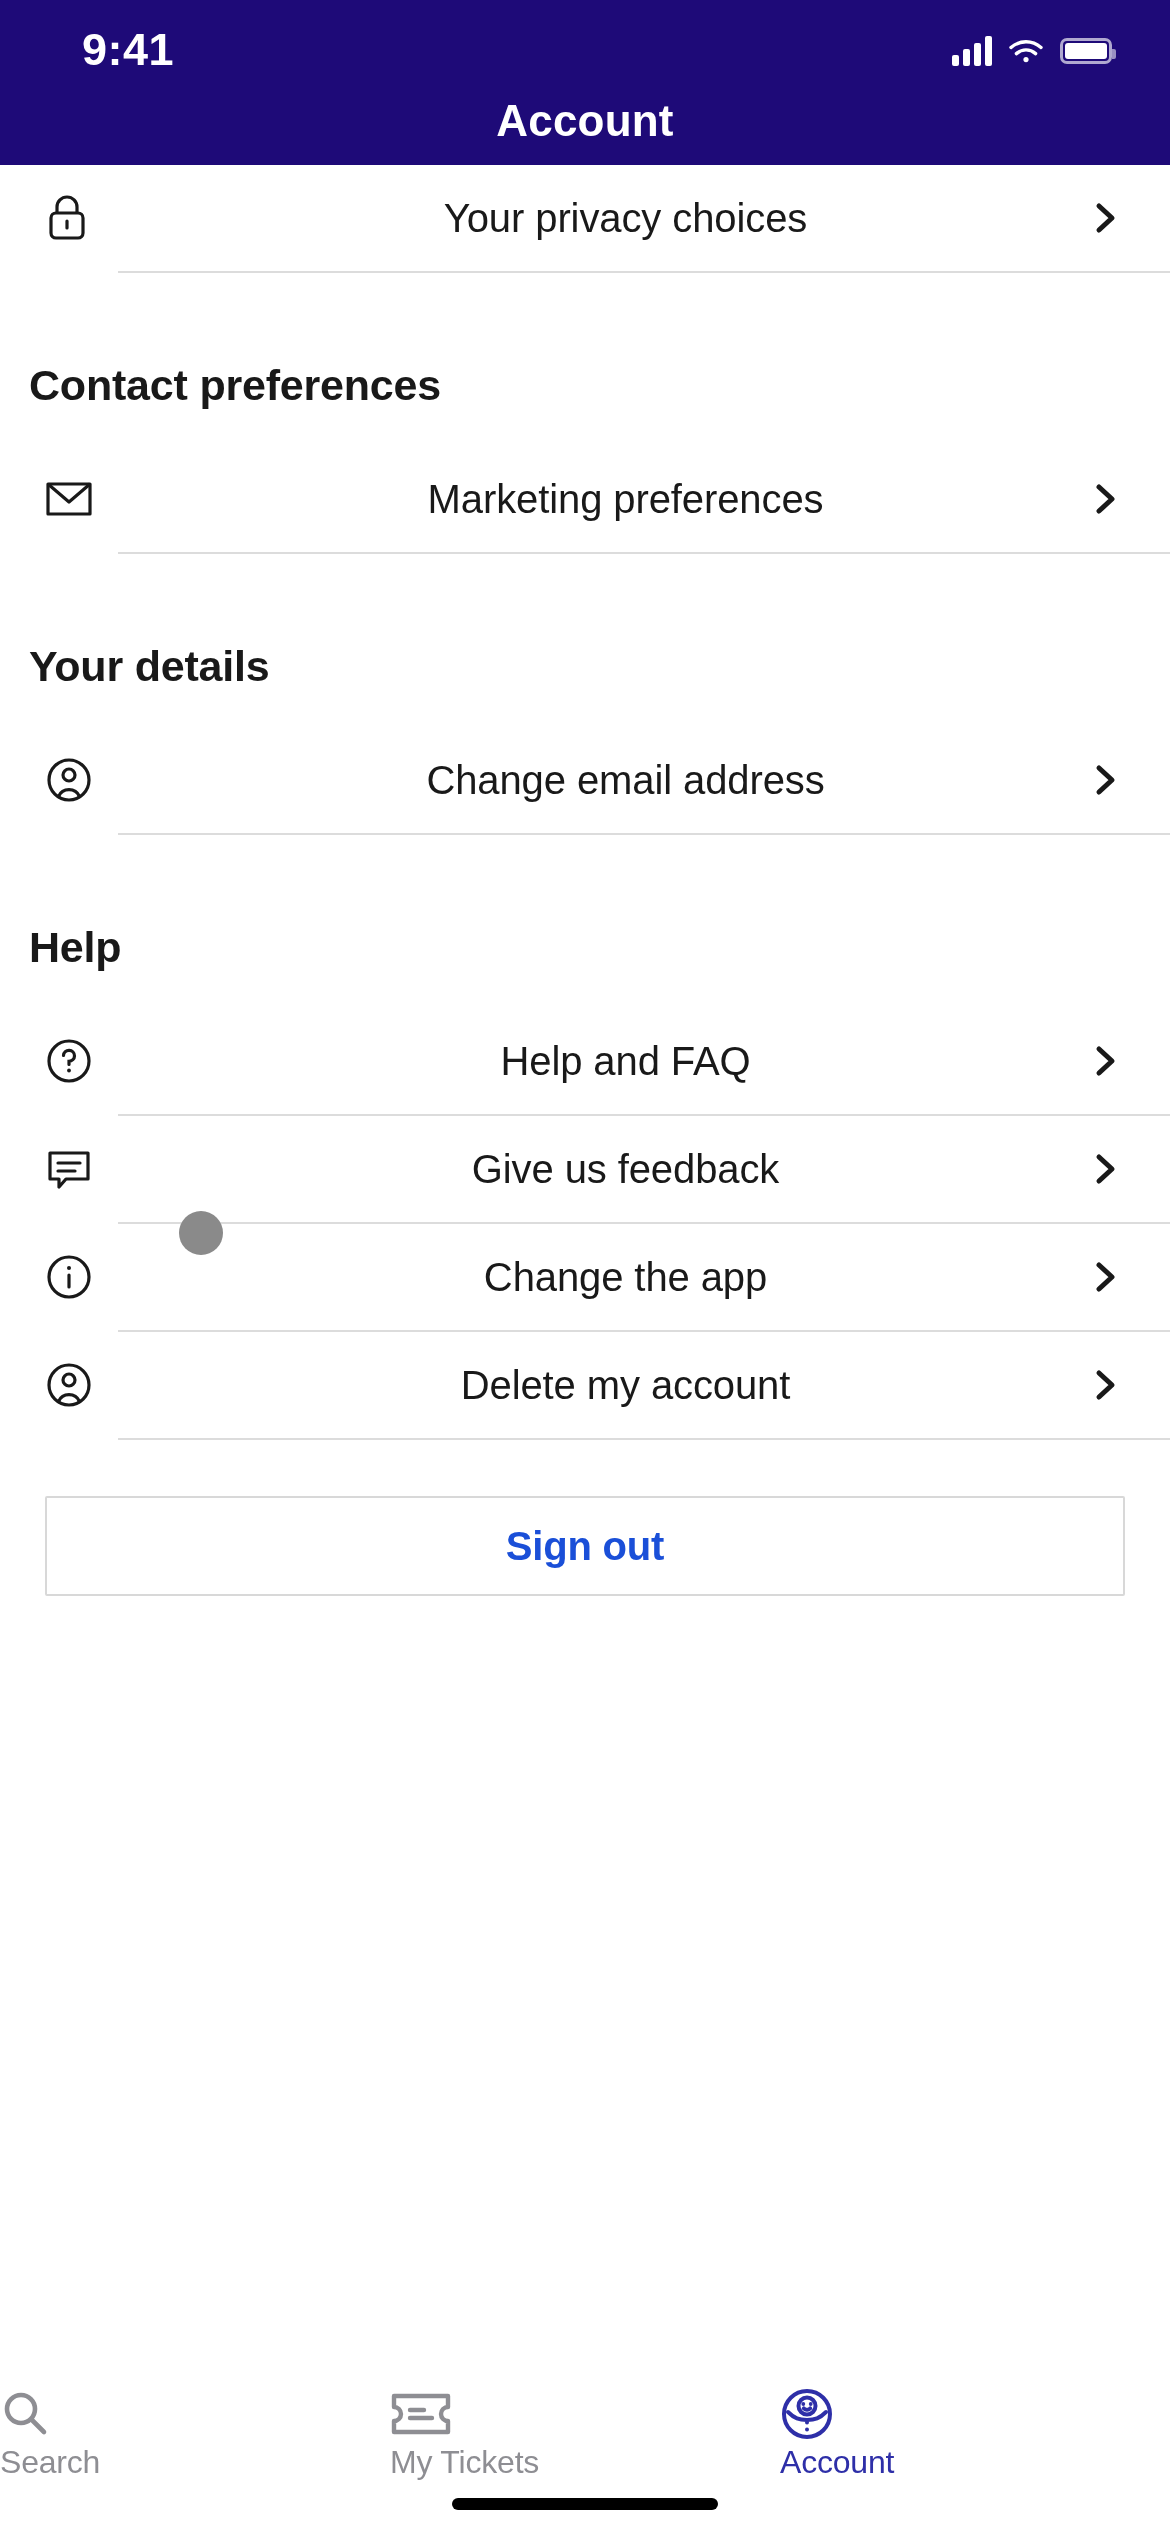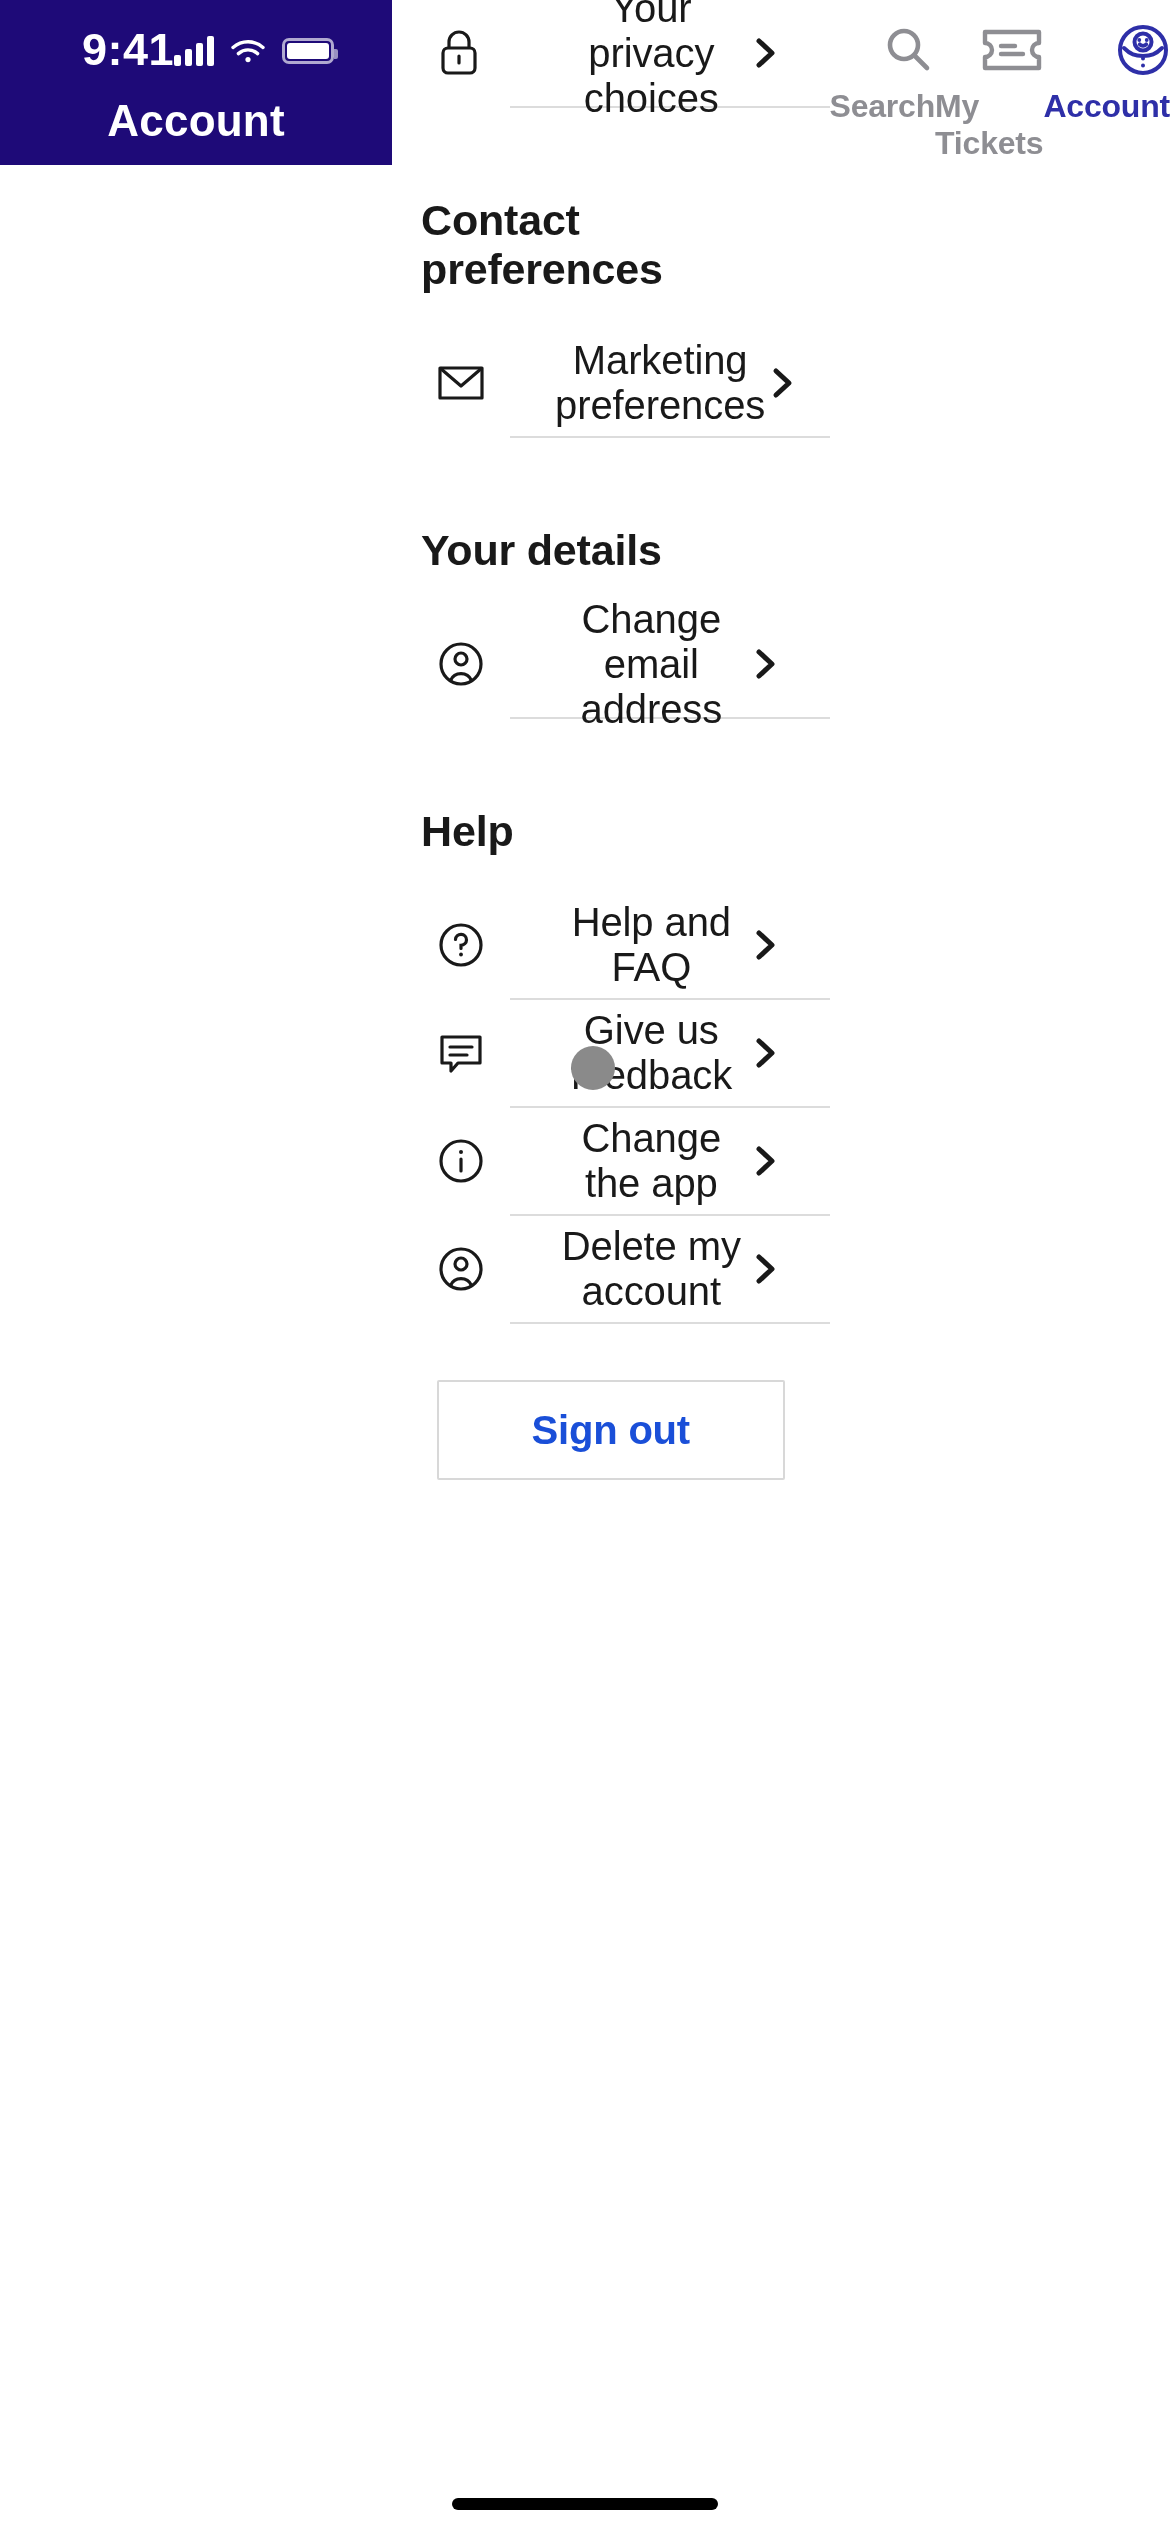--- a/index.html
+++ b/index.html
@@ -13,7 +13,7 @@
     position: relative;
     width: 1170px; height: 2532px;
     background: #ffffff;
-    display: flex; flex-direction: row;
+    display: flex; flex-direction: column;
   }
 
   

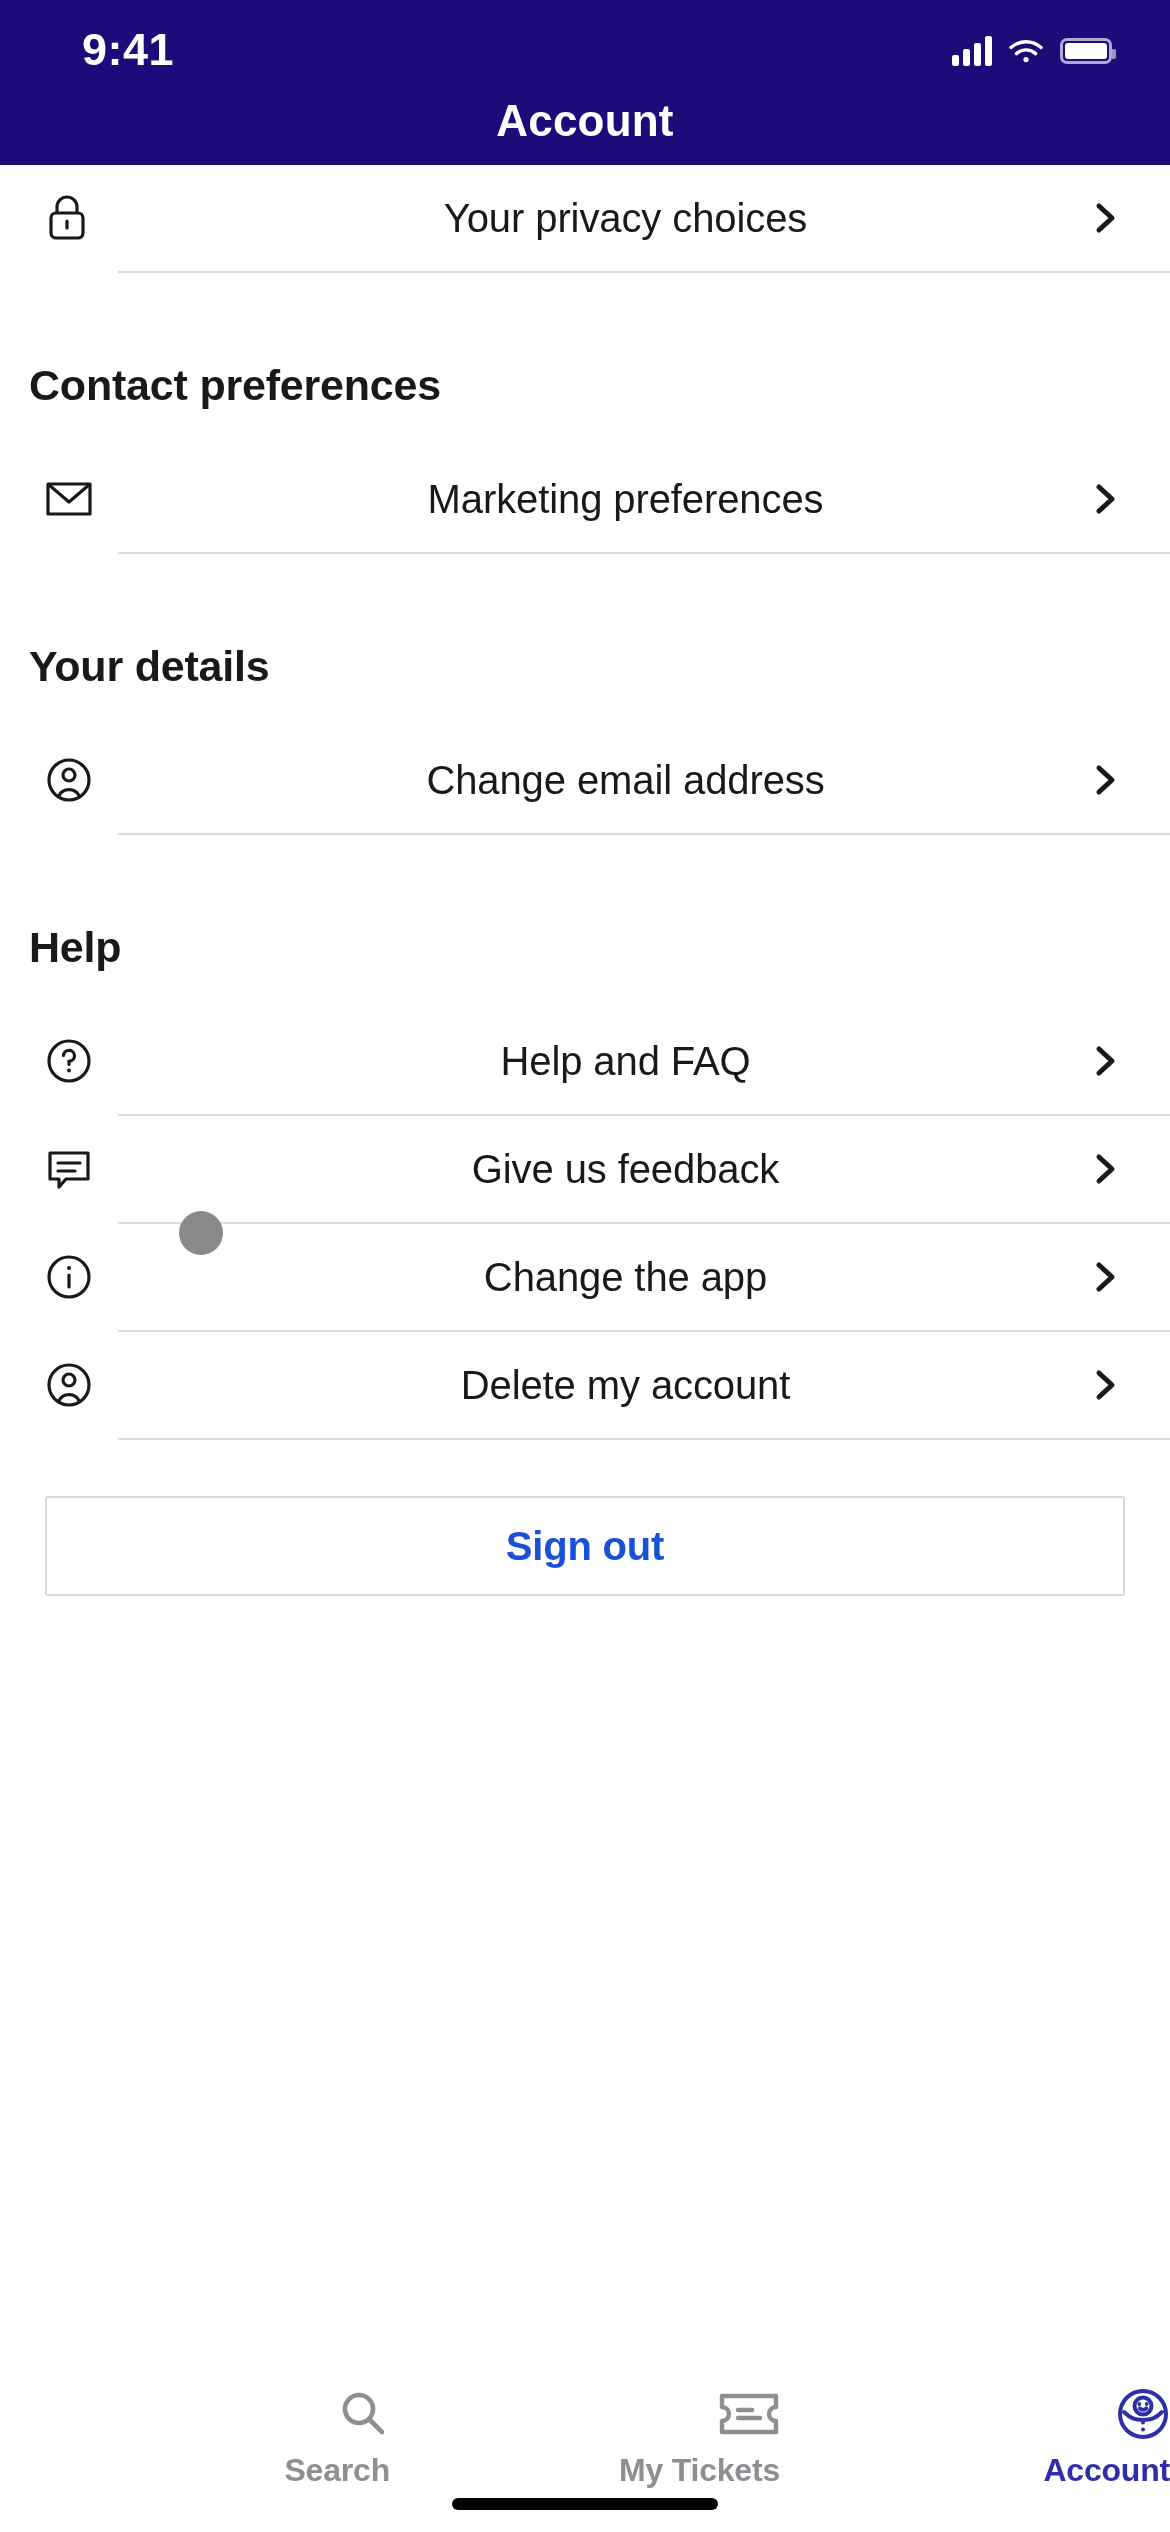--- a/index.html
+++ b/index.html
@@ -149,9 +149,8 @@
   .tab {
     flex: 1 1 33.33%;
     display: flex; flex-direction: column;
-    align-items: flex-end; gap: 10px;
+    align-items: flex-start; gap: 2px;
     color: #8e8e93;
-    font-weight: bold;
   }
   .tab.active { color: #2e2fa8; }
   .tab-label { font-size: 32px; letter-spacing: -.2px; }

